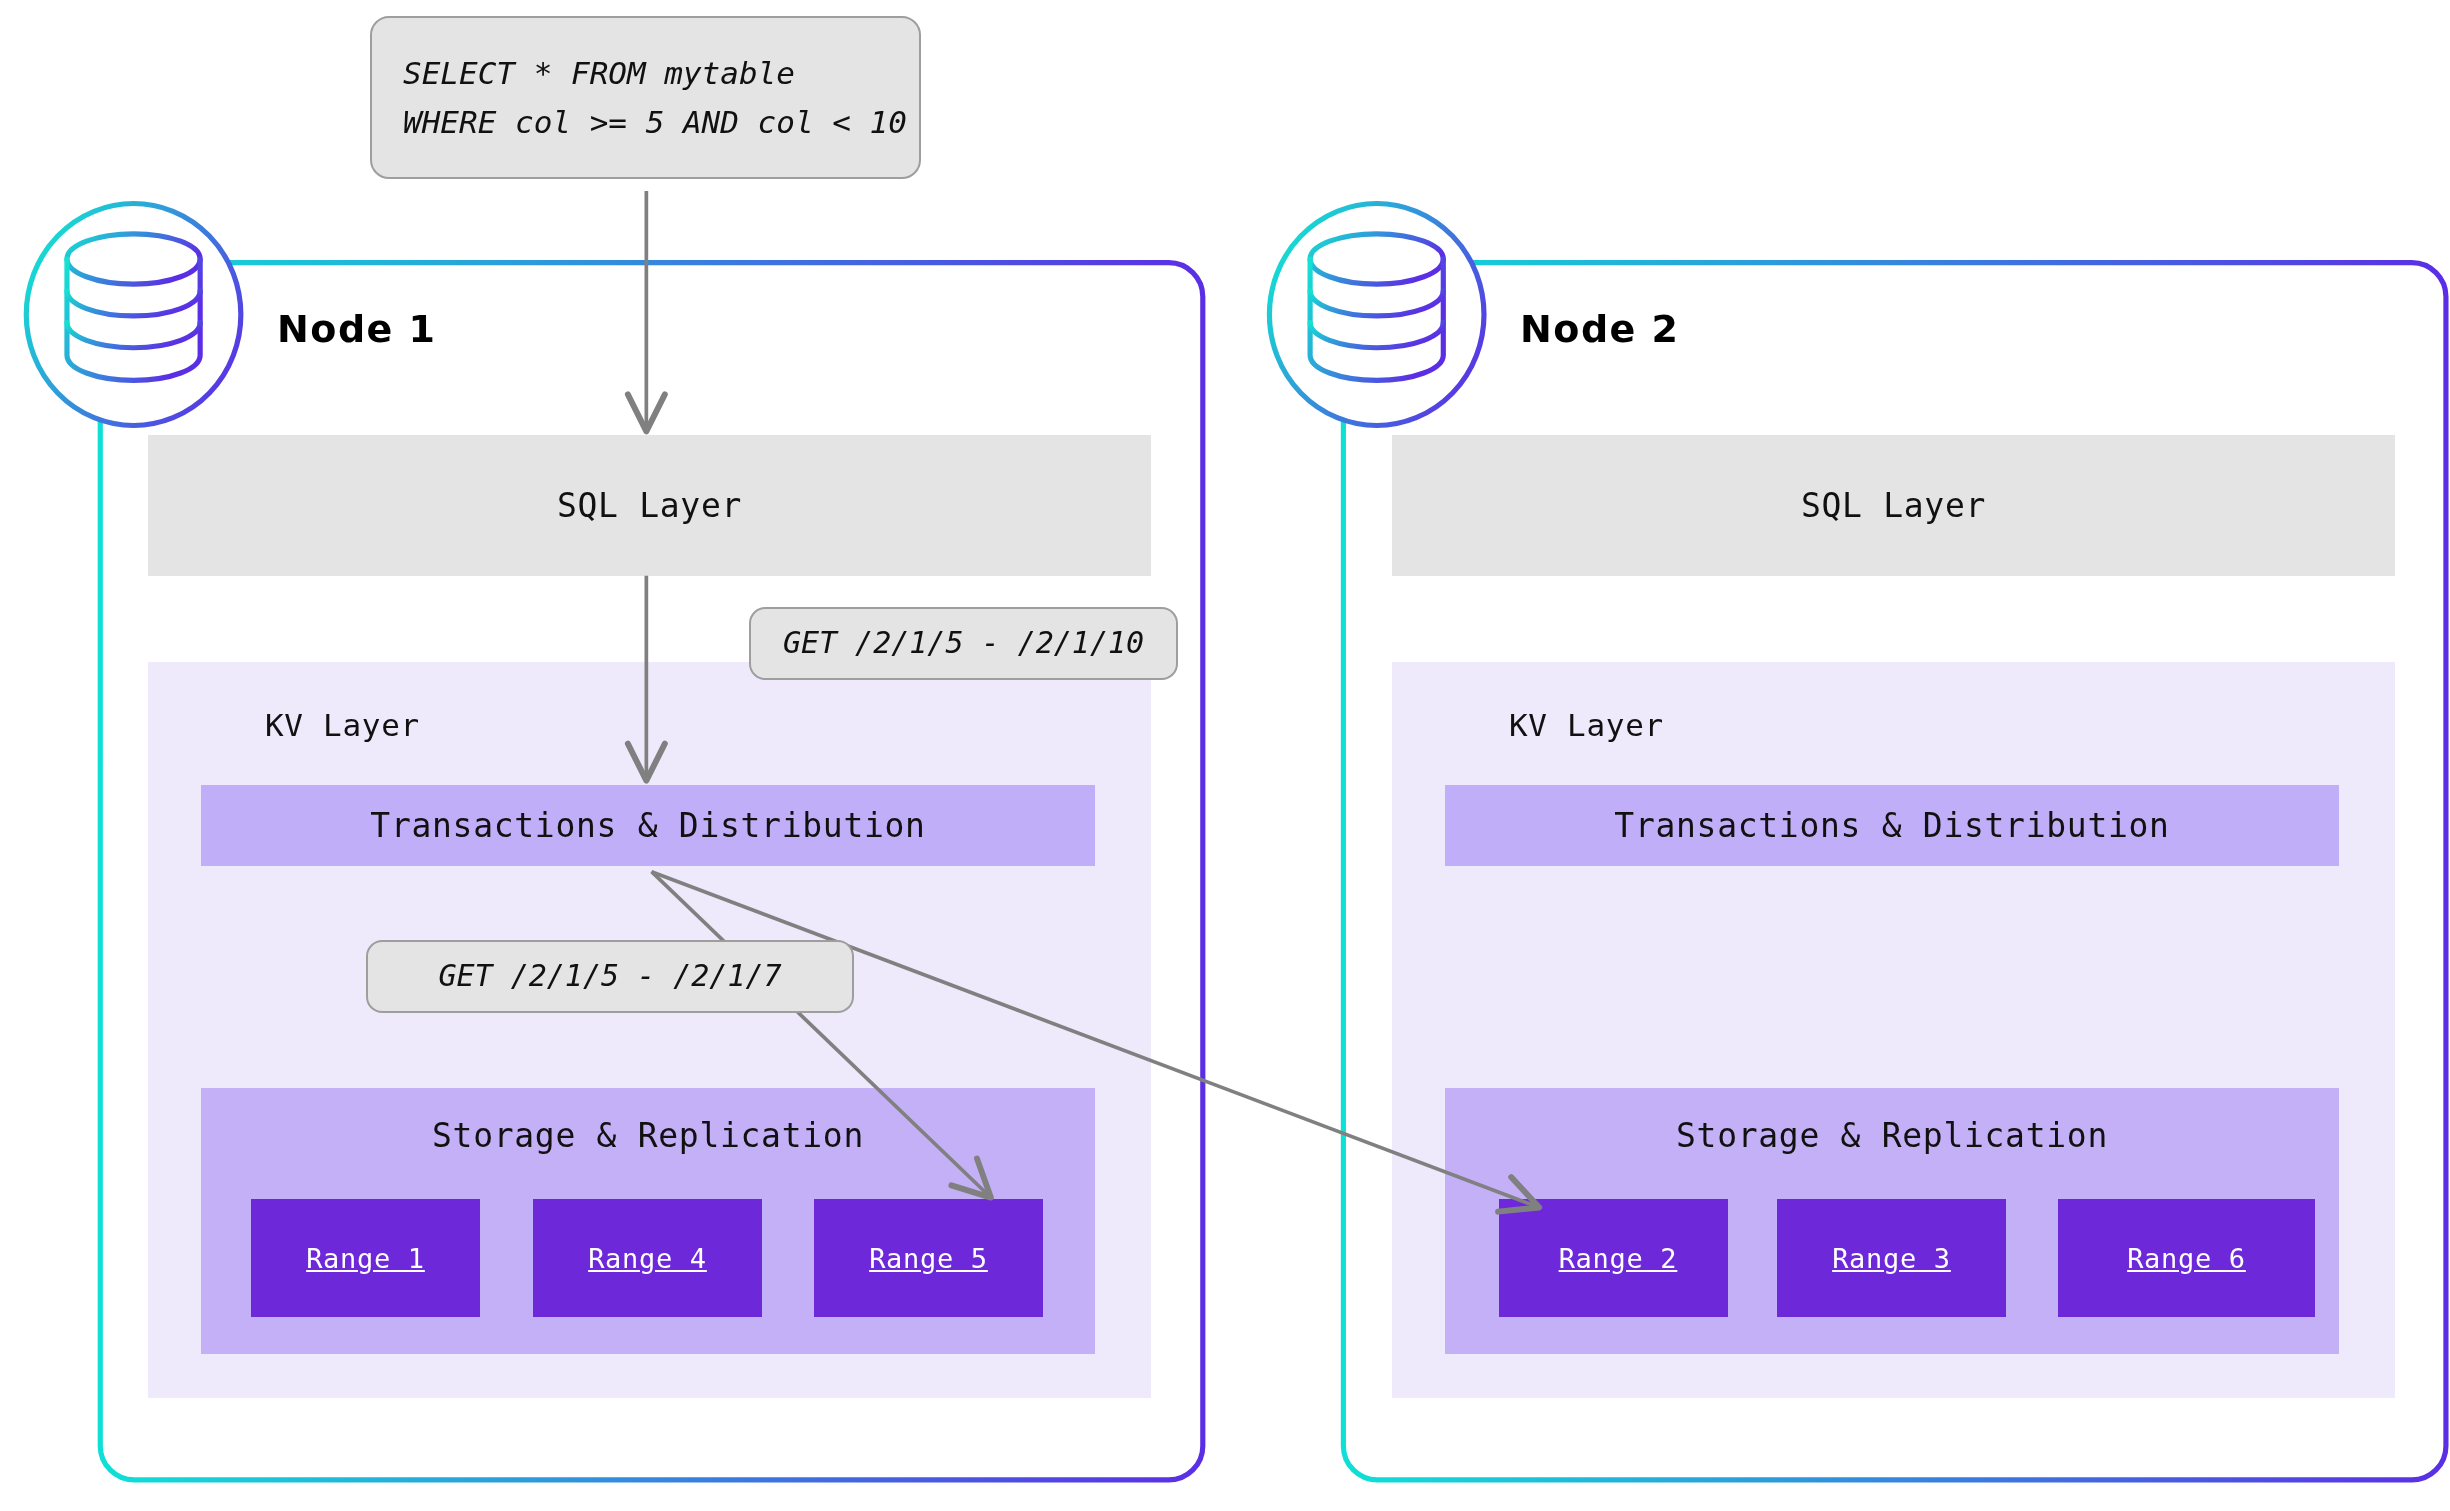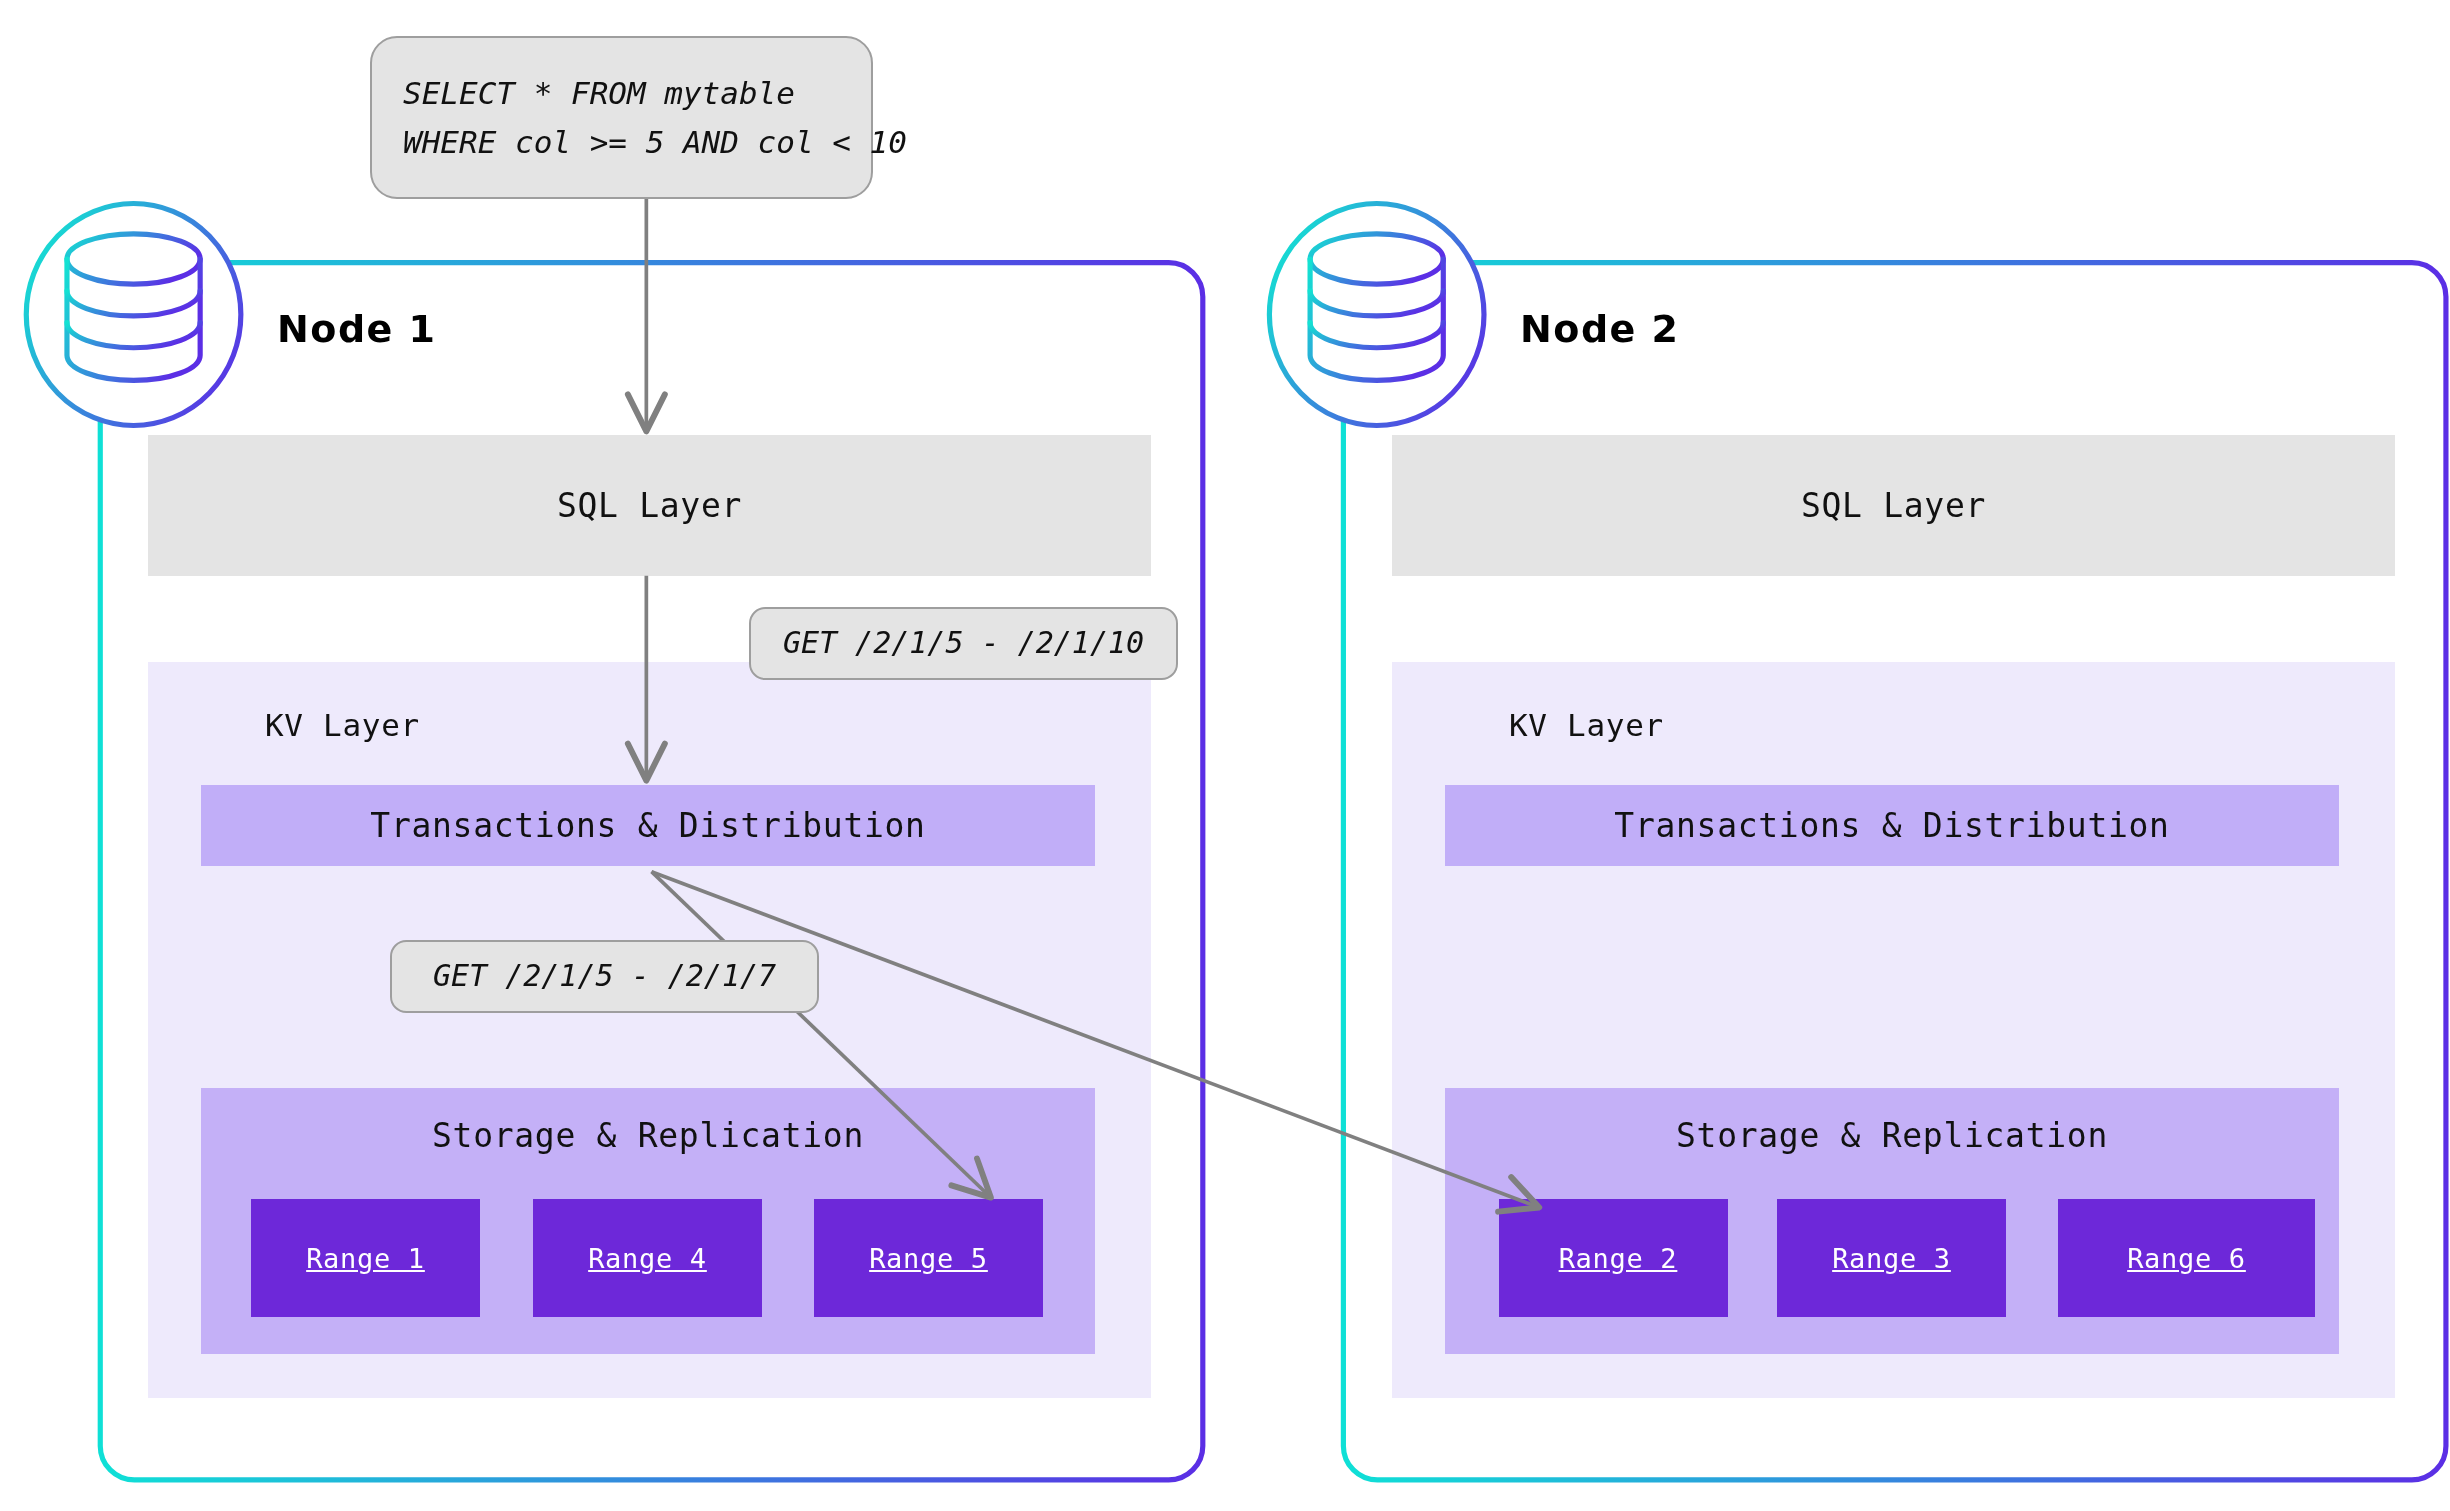--- a/index.html
+++ b/index.html
@@ -207,7 +207,7 @@
     <line x1="880" y1="1178" x2="2075" y2="1630" stroke="#808080" stroke-width="5" marker-end="url(#arrowHead)"></line>
   </svg>
 
-  <div class="callout query" style="left:370px; top:36px; width:503px; height:163px;border-radius:27px;">
+  <div class="callout query" style="left:370px; top:16px; width:551px; height:163px;">
     <div>SELECT * FROM mytable</div>
     <div>WHERE col &gt;= 5 AND col &lt; 10</div>
   </div>

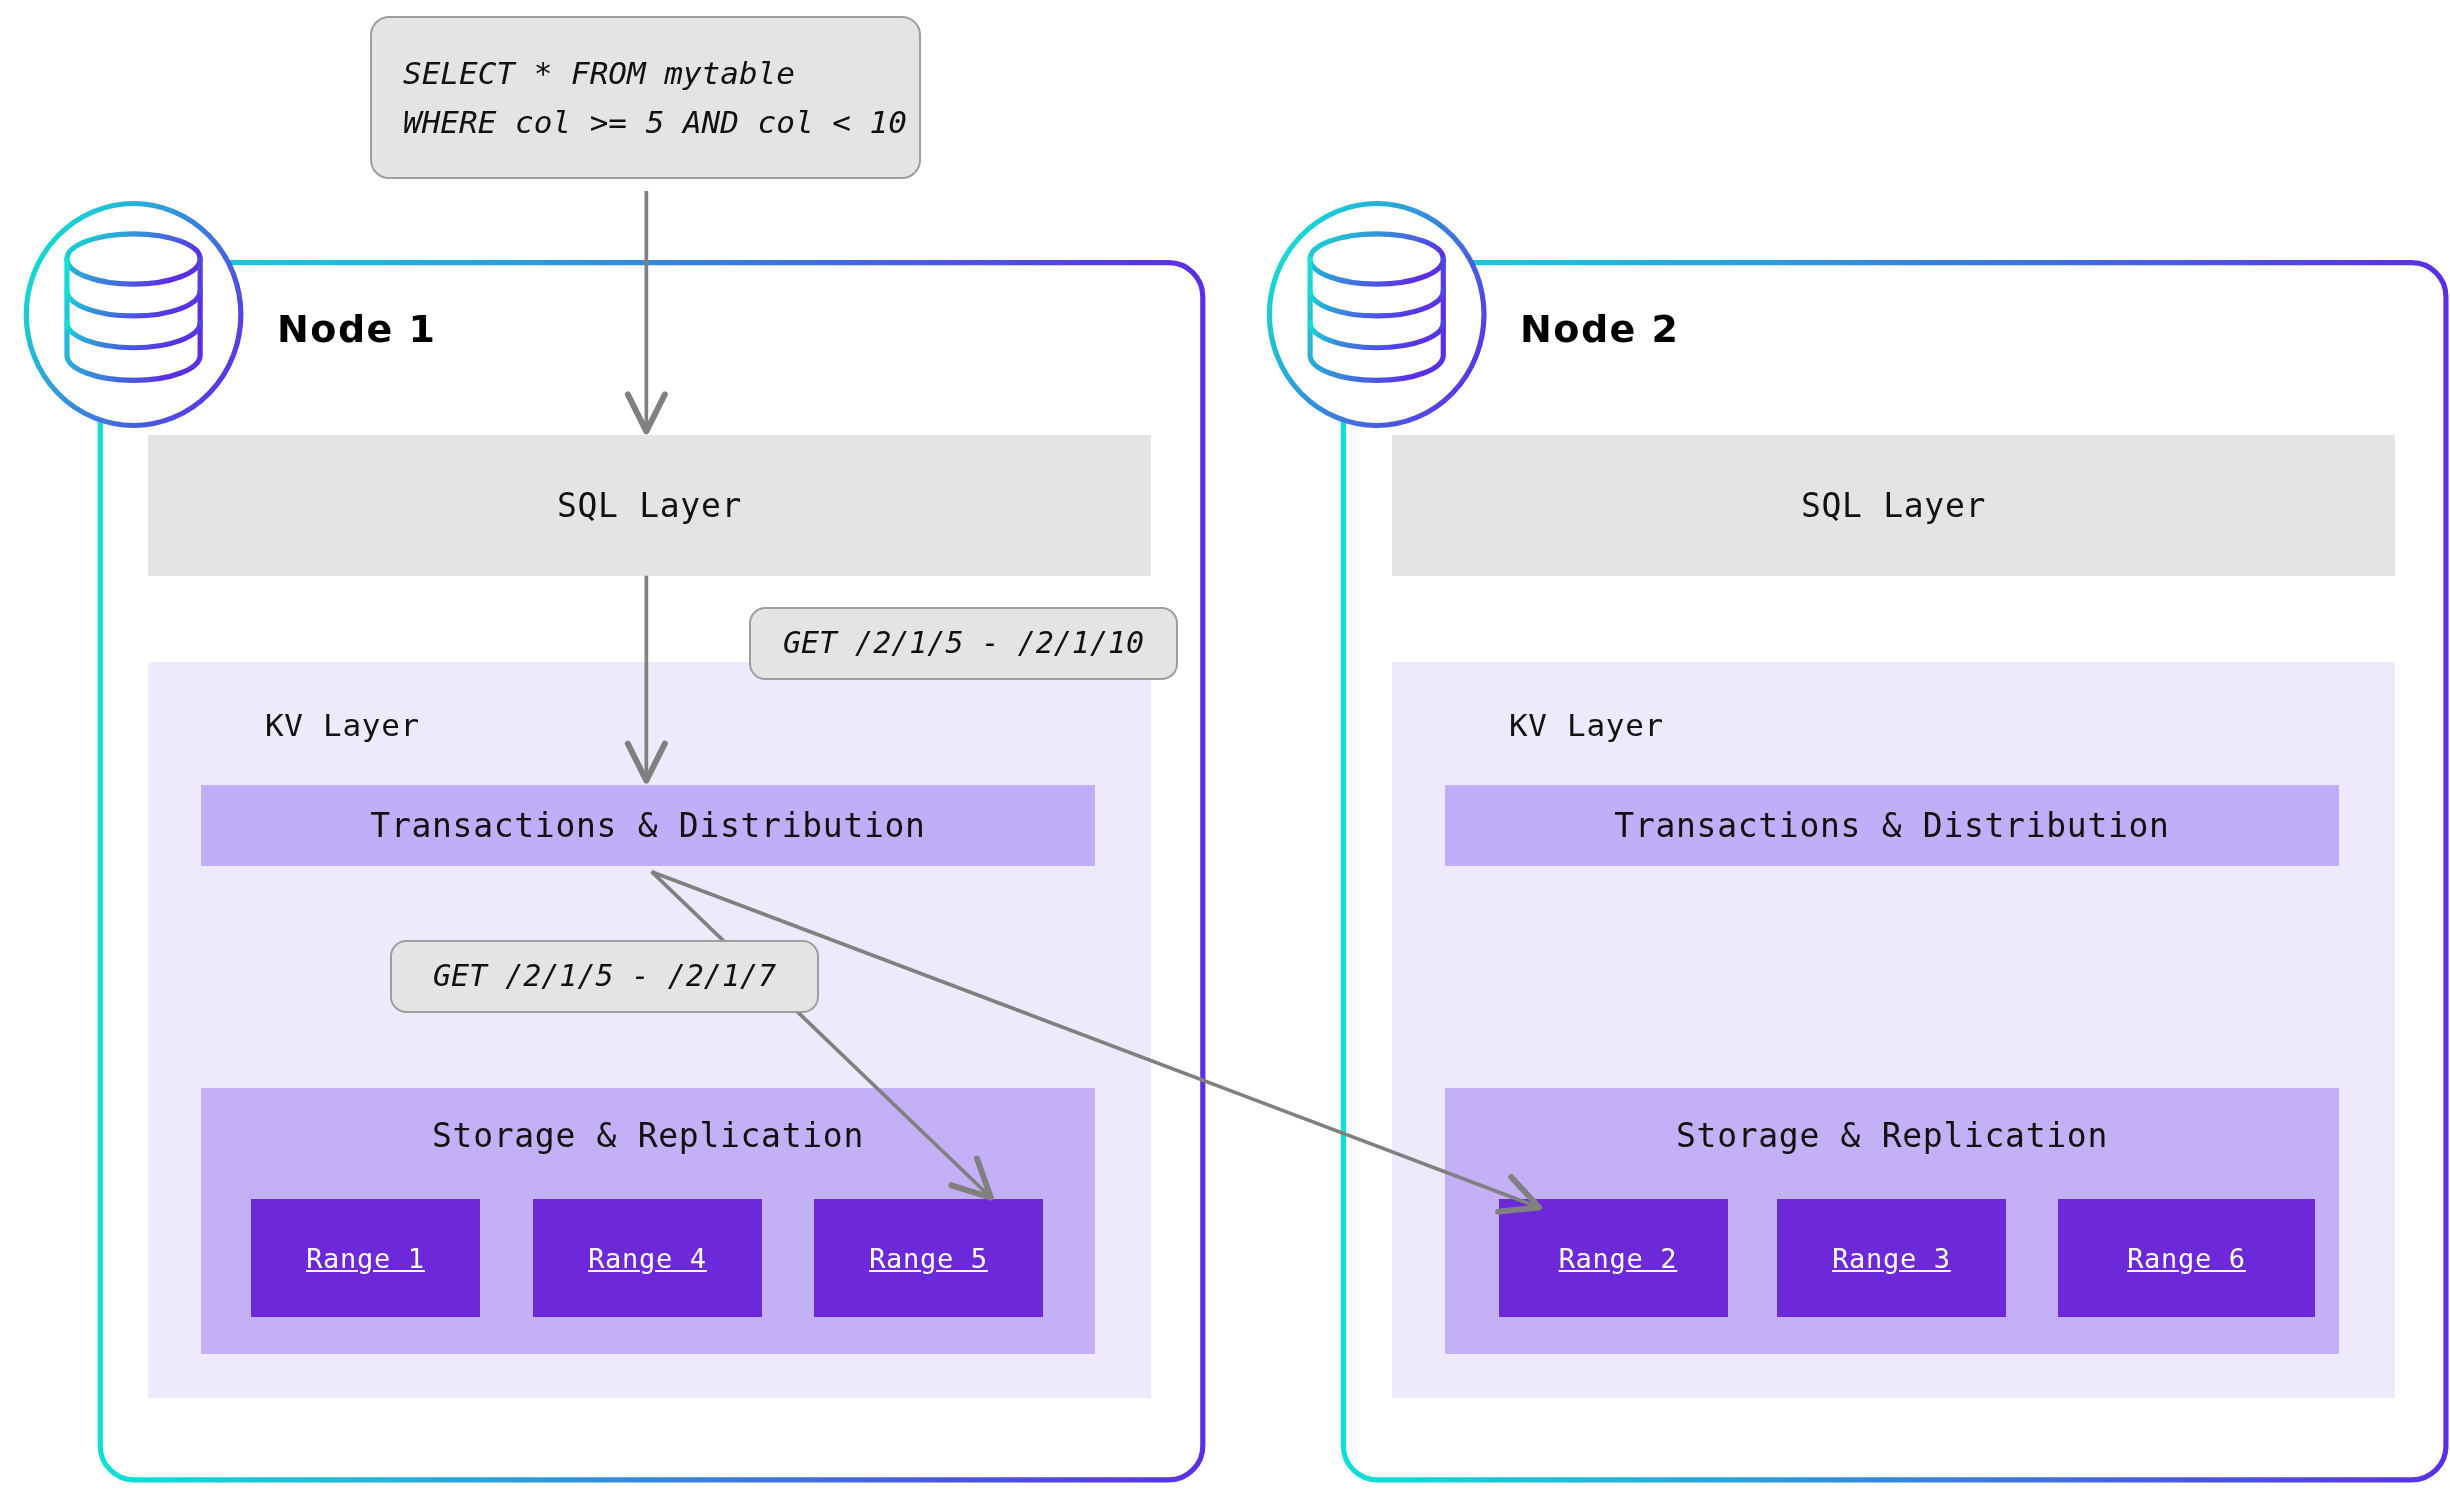--- a/index.html
+++ b/index.html
@@ -214,7 +214,7 @@
 
   <div class="callout get" style="left:749px; top:607px; width:429px; height:73px;">GET /2/1/5 - /2/1/10</div>
 
-  <div class="callout get" style="left:366px; top:940px; width:429px; height:73px;margin-left:24px;">GET /2/1/5 - /2/1/7</div>
+  <div class="callout get" style="left:366px; top:940px; width:488px; height:73px;">GET /2/1/5 - /2/1/7</div>
 
 
 </div>

